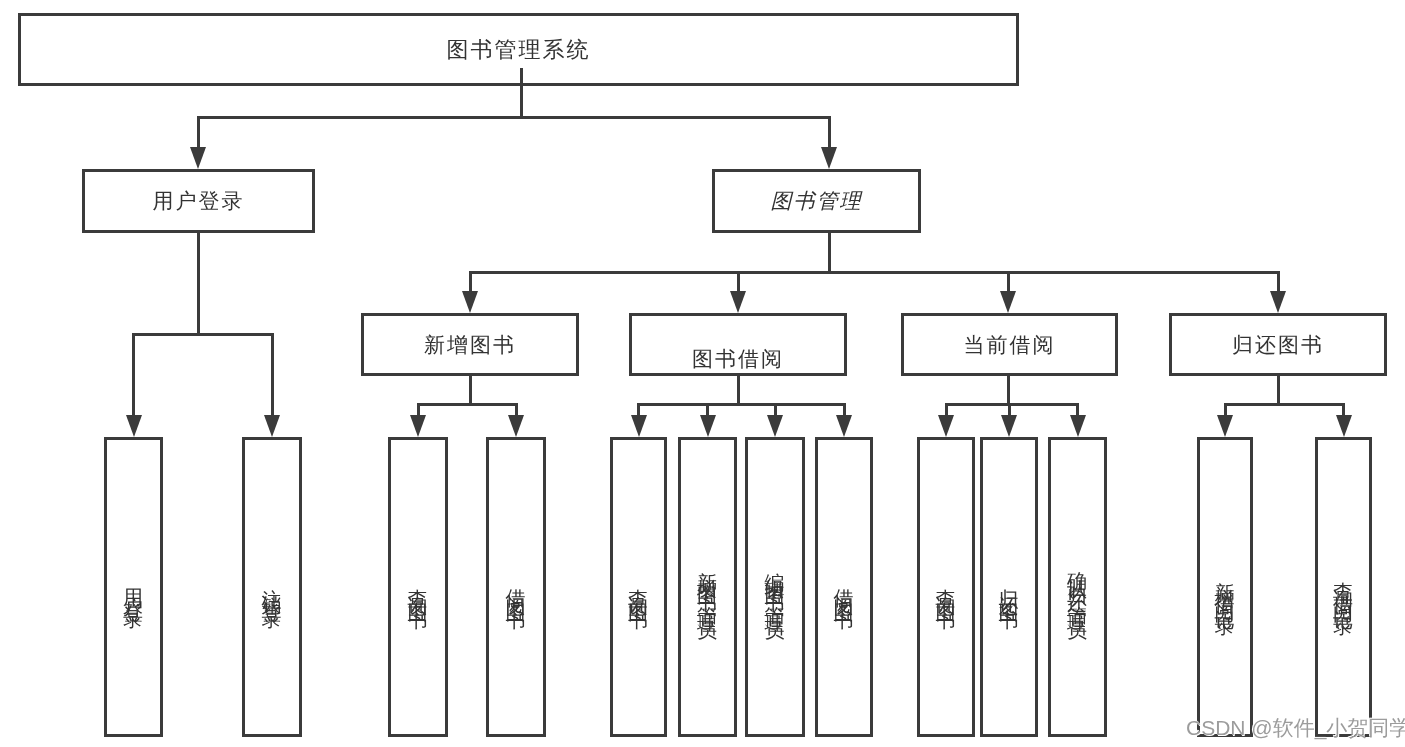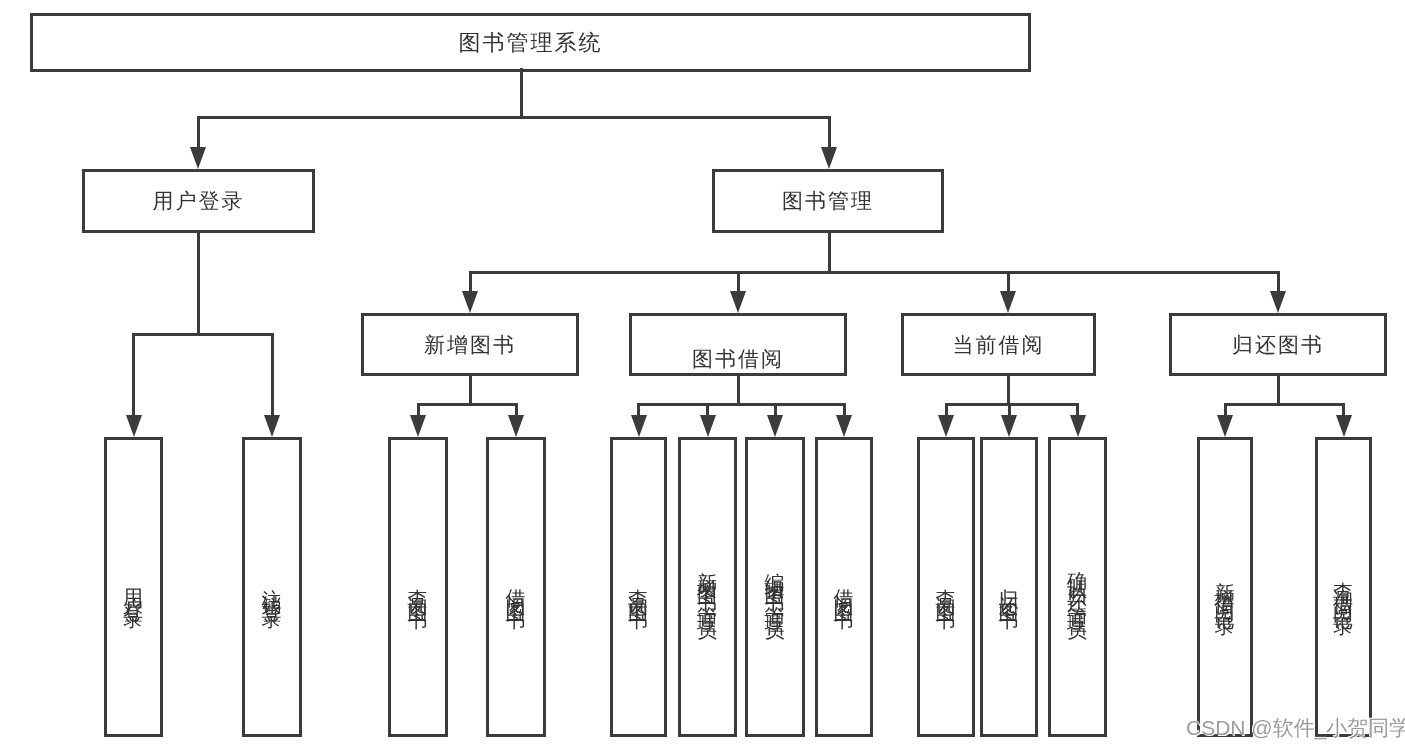--- a/index.html
+++ b/index.html
@@ -36,7 +36,7 @@
 
 <div class="stage">
 
-  <div class="box" style="left:30px;top:13px;width:1001px;height:59px;">
+  <div class="box" style="left:18px;top:13px;width:1001px;height:73px;">
     <span class="hlabel">图书管理系统</span>
   </div>
 

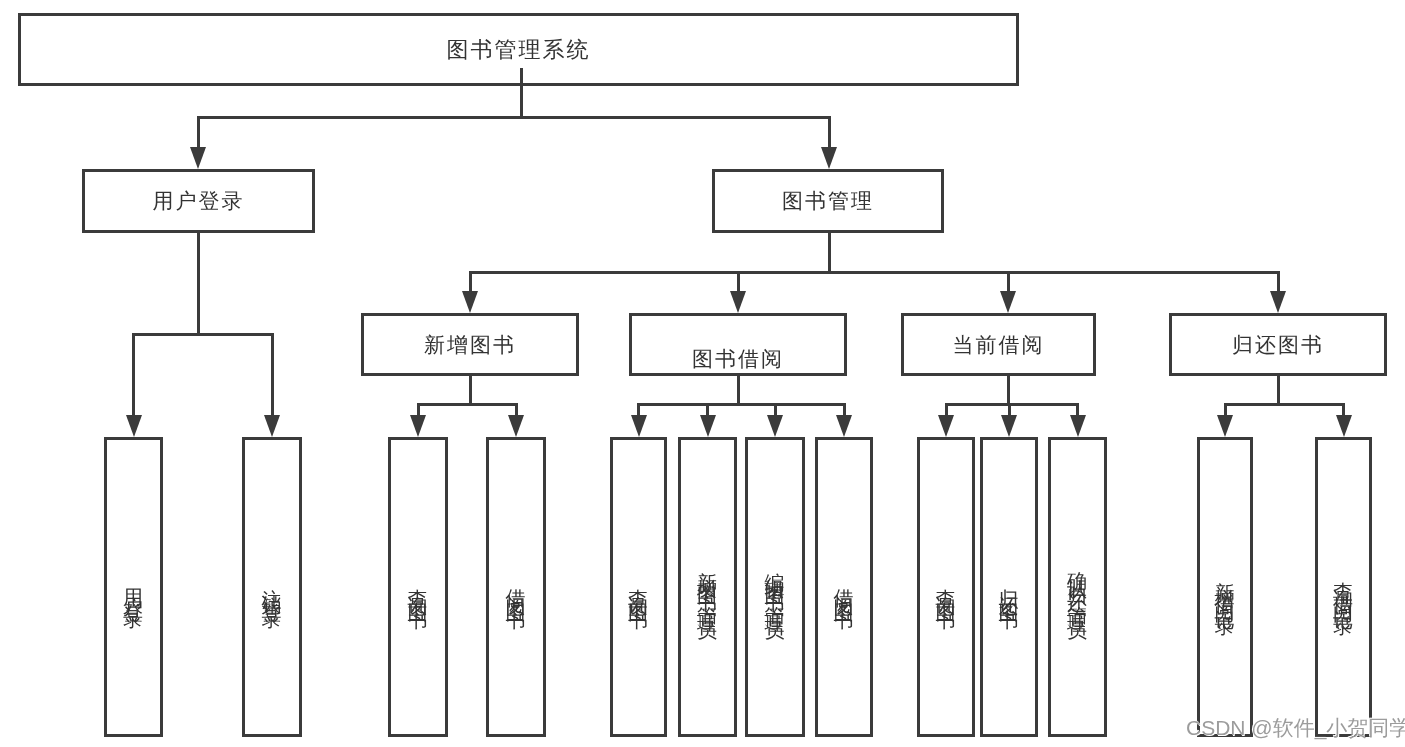--- a/index.html
+++ b/index.html
@@ -50,7 +50,7 @@
   <div class="box lv2" style="left:82px;top:169px;width:233px;height:64px;">
     <span class="hlabel">用户登录</span>
   </div>
-  <div class="box lv2" style="left:712px;top:169px;width:232px;height:64px;">
+  <div class="box lv2" style="left:712px;top:169px;width:209px;height:64px;font-style:italic;">
     <span class="hlabel">图书管理</span>
   </div>
 

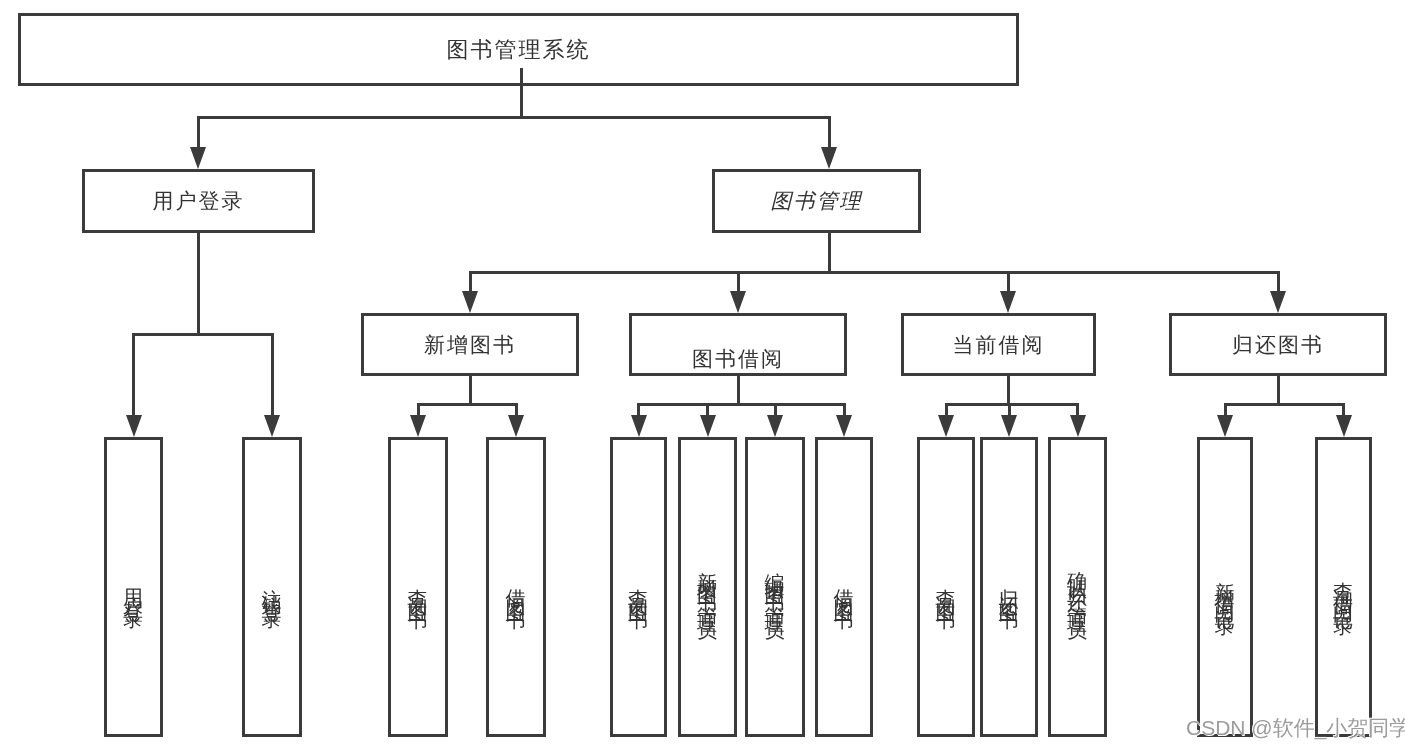--- a/index.html
+++ b/index.html
@@ -78,7 +78,7 @@
   <div class="box lv3" style="left:629px;top:313px;width:218px;height:63px;align-items:flex-end;">
     <span class="hlabel">图书借阅</span>
   </div>
-  <div class="box lv3" style="left:901px;top:313px;width:195px;height:63px;">
+  <div class="box lv3" style="left:901px;top:313px;width:217px;height:63px;">
     <span class="hlabel">当前借阅</span>
   </div>
   <div class="box lv3" style="left:1169px;top:313px;width:218px;height:63px;">

